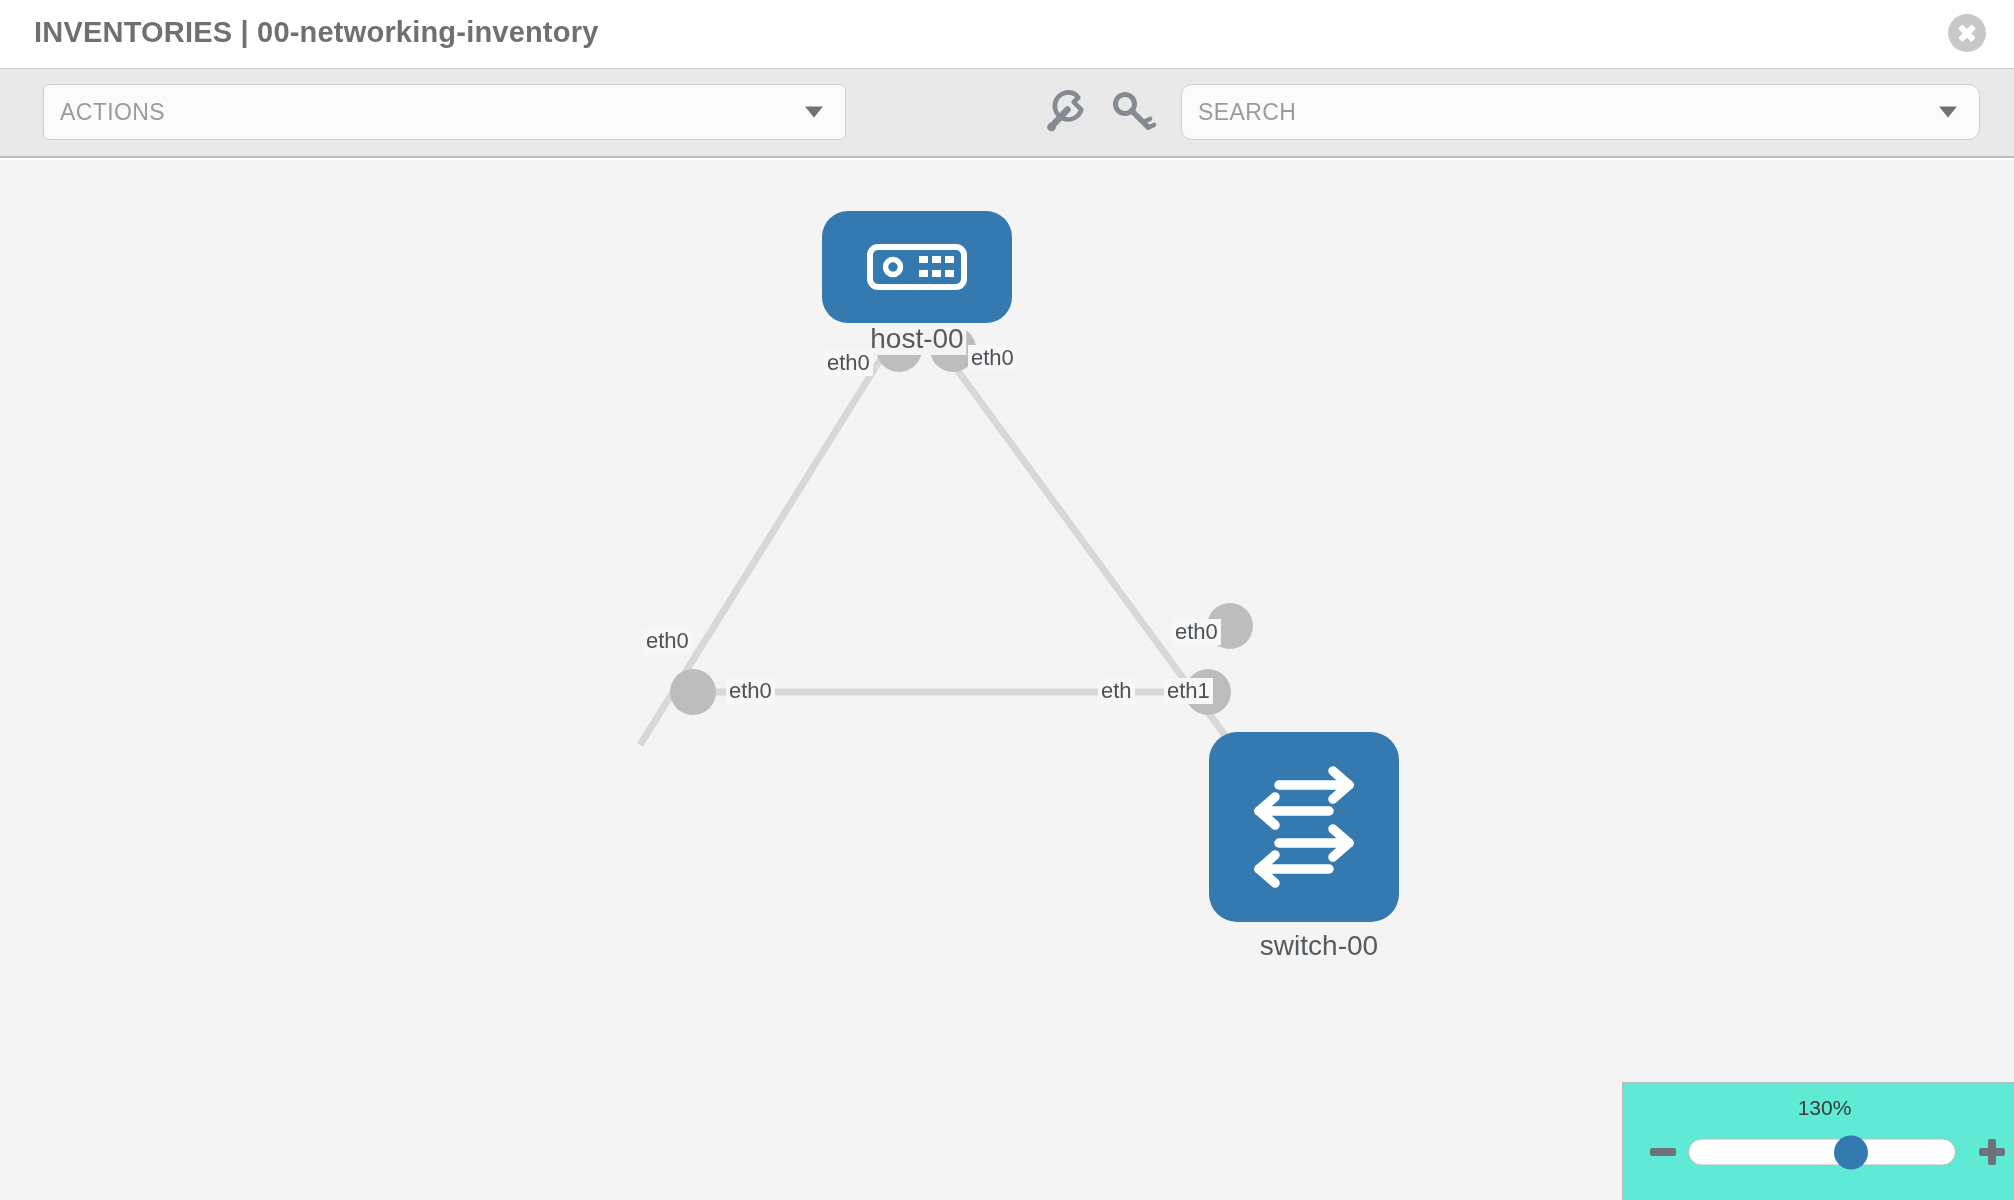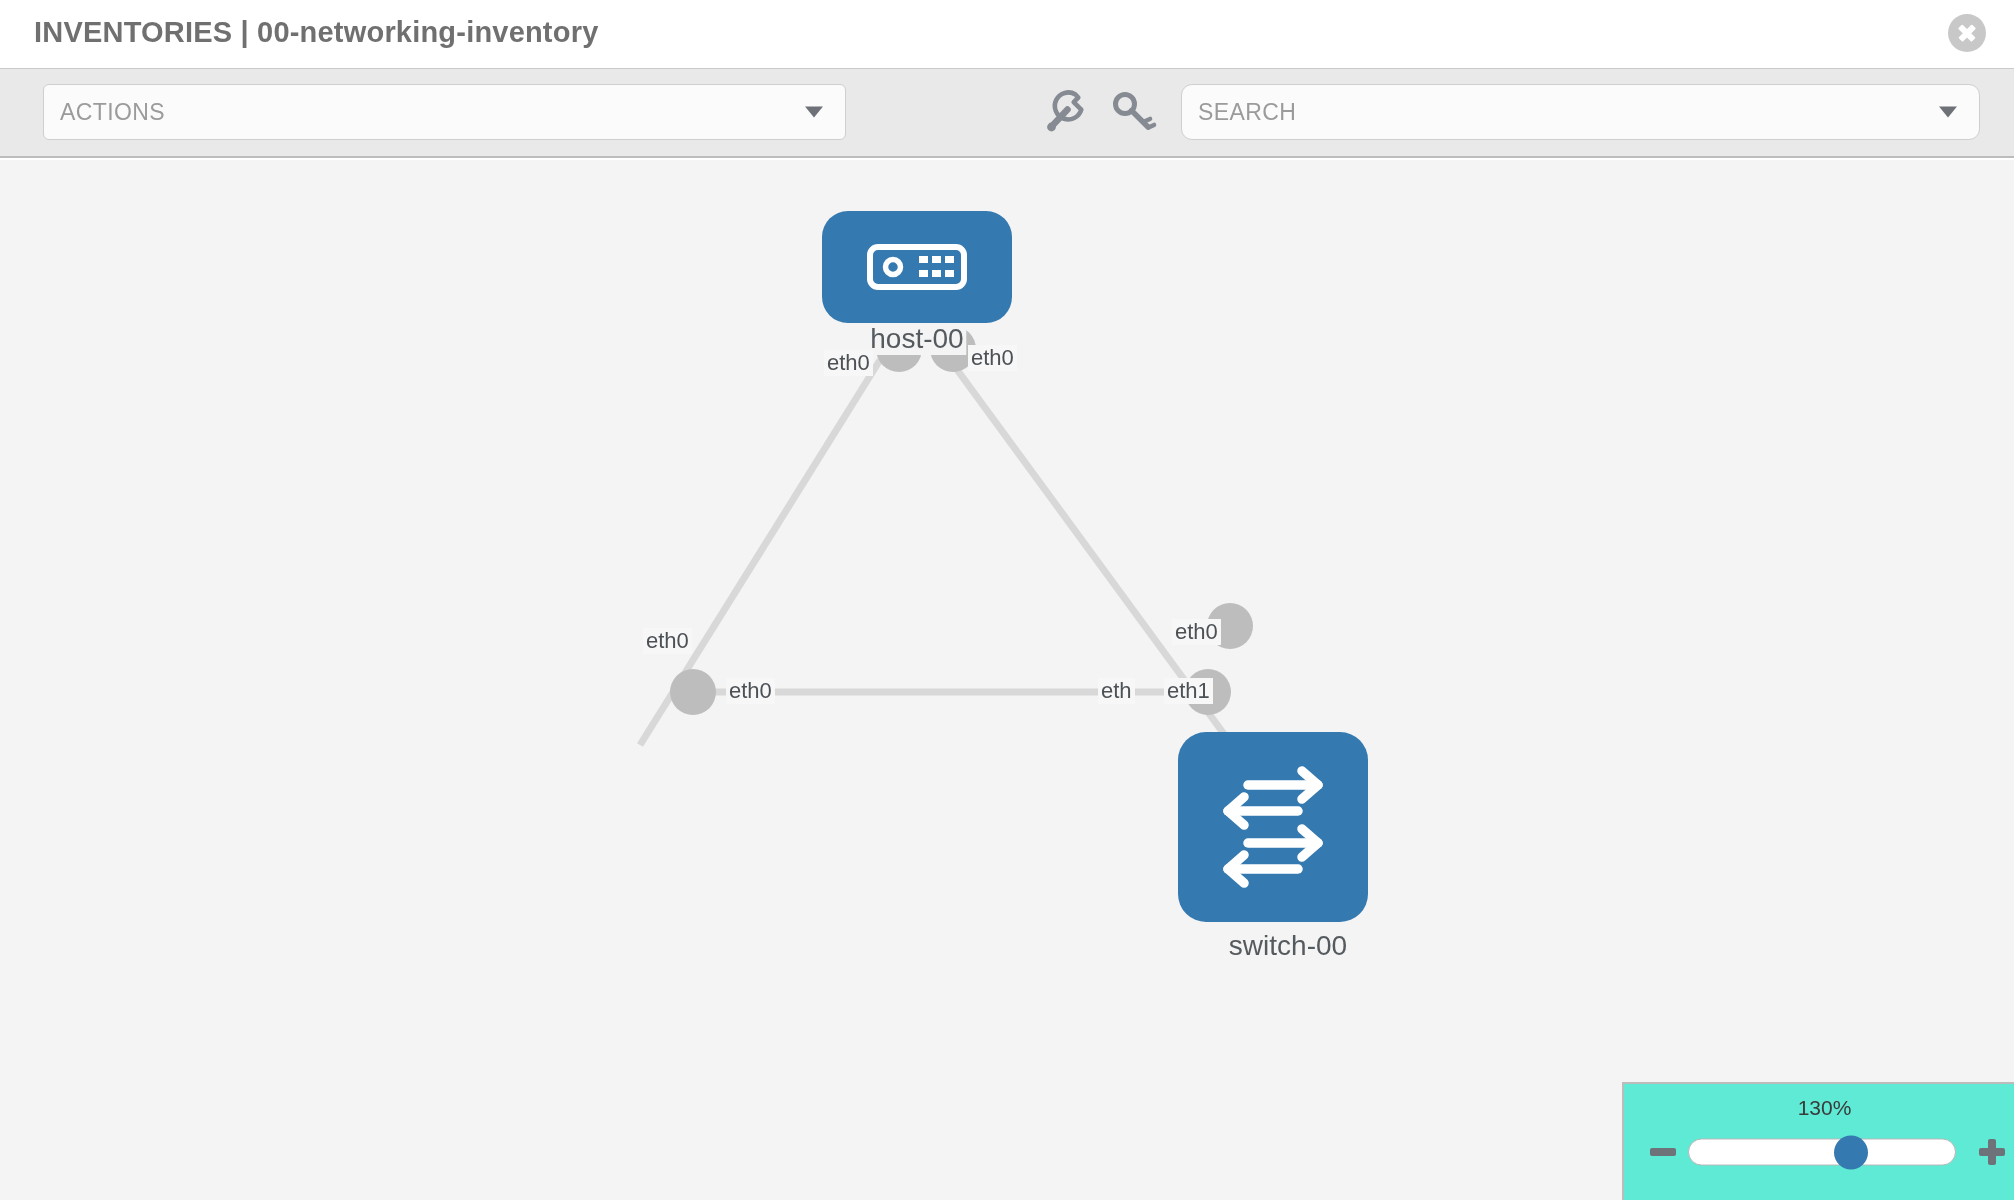--- a/index.html
+++ b/index.html
@@ -240,7 +240,7 @@
     </div>
 
 
-    <div class="node" style="left:1178px; top:572px; width:220px; height:190px;">
+    <div class="node" style="left:1209px; top:572px; width:220px; height:190px;">
       <div class="node-shape shape-rsquare">
         <svg width="122" height="122" viewBox="0 0 122 122" aria-hidden="true">
           <g stroke="#ffffff" stroke-width="9.5" stroke-linecap="round" stroke-linejoin="round" fill="none">

